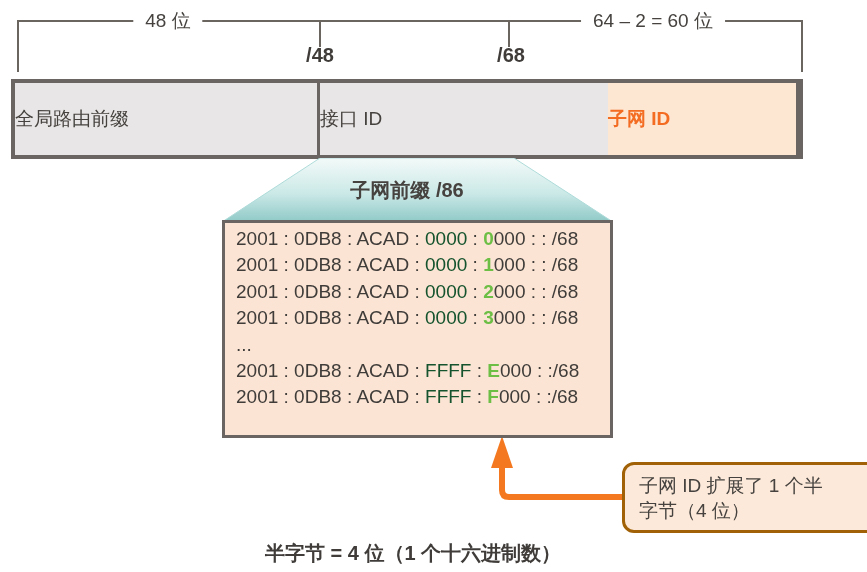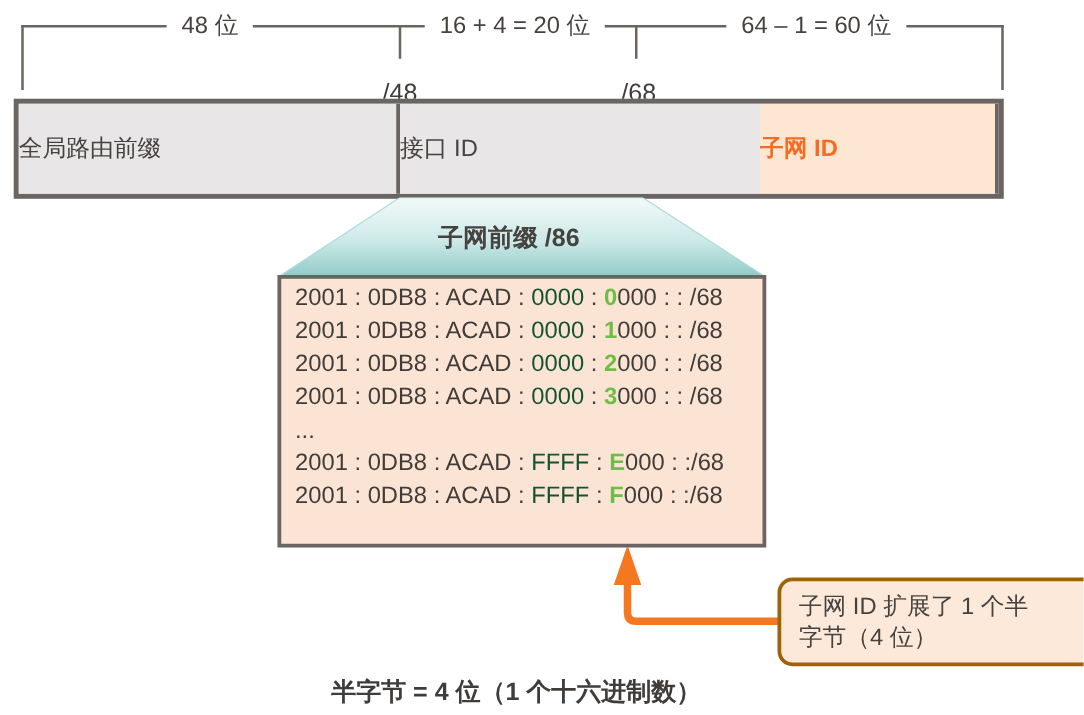--- a/index.html
+++ b/index.html
@@ -72,7 +72,6 @@
   <div class="abs bline" style="left:508px;top:20px;width:2px;height:27px;"></div>
 
   <div class="abs bracket-label" style="left:168px;">48 位</div>
-  <div class="abs bracket-label" style="left:412px;">16 + 4 = 20 位</div>
   <div class="abs bracket-label" style="left:653px;">64 – 1 = 60 位</div>
 
   <div class="abs prefix-label" style="left:320px;">/48</div>

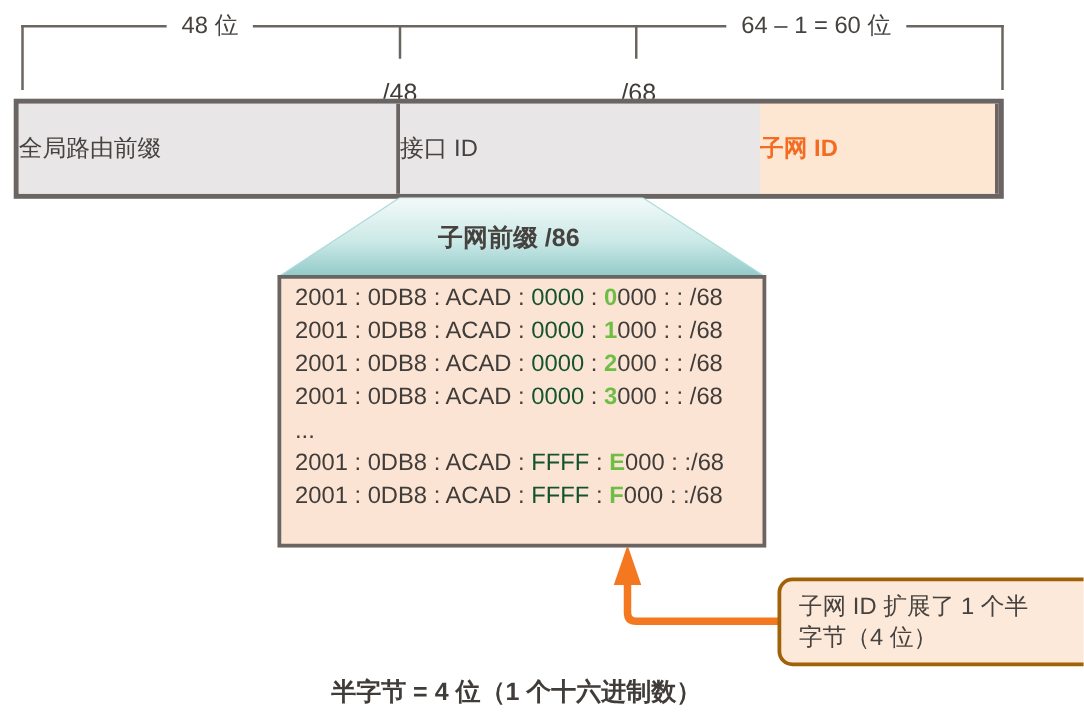--- a/index.html
+++ b/index.html
@@ -72,7 +72,7 @@
   <div class="abs bline" style="left:508px;top:20px;width:2px;height:27px;"></div>
 
   <div class="abs bracket-label" style="left:168px;">48 位</div>
-  <div class="abs bracket-label" style="left:653px;">64 – 1 = 60 位</div>
+  <div class="abs bracket-label" style="left:653px;">64 – 2 = 60 位</div>
 
   <div class="abs prefix-label" style="left:320px;">/48</div>
   <div class="abs prefix-label" style="left:511px;">/68</div>

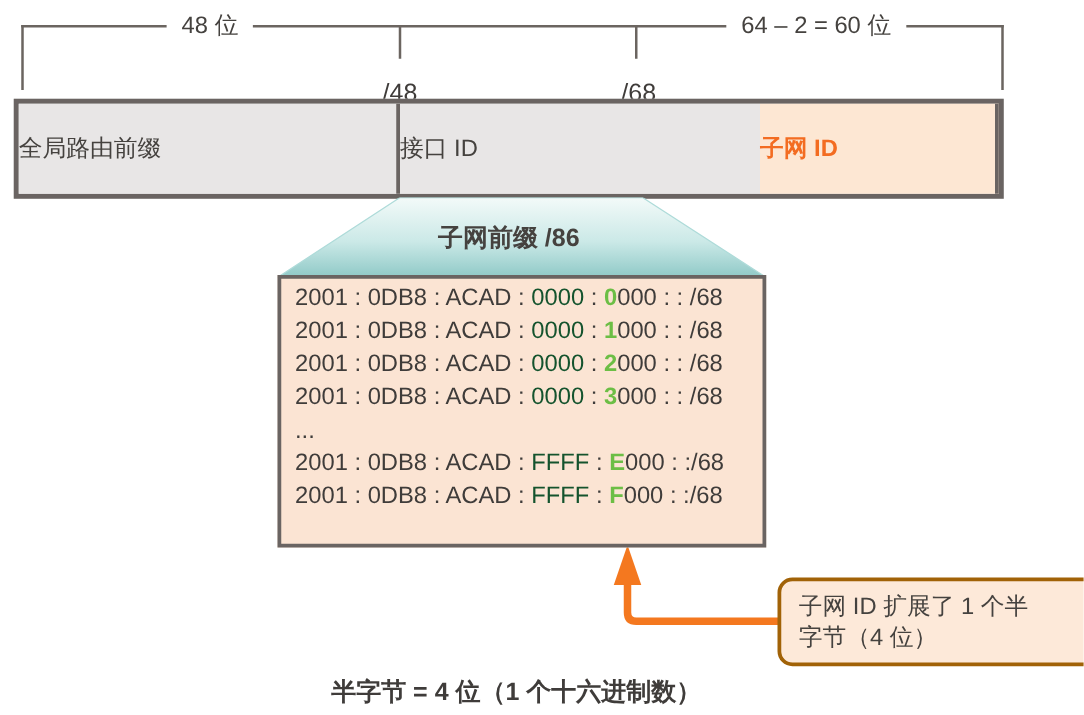--- a/index.html
+++ b/index.html
@@ -16,8 +16,8 @@
     padding:0 12px;font-size:19px;line-height:24px;color:#45423F;white-space:nowrap;
   }
   .prefix-label{
-    top:64px;transform:translateX(-50%);
-    font-size:20px;font-weight:normal;color:#3F3C3A;white-space:nowrap;
+    top:44px;transform:translateX(-50%);
+    font-size:20px;font-weight:bold;color:#3F3C3A;white-space:nowrap;
   }
   
   #bar{

